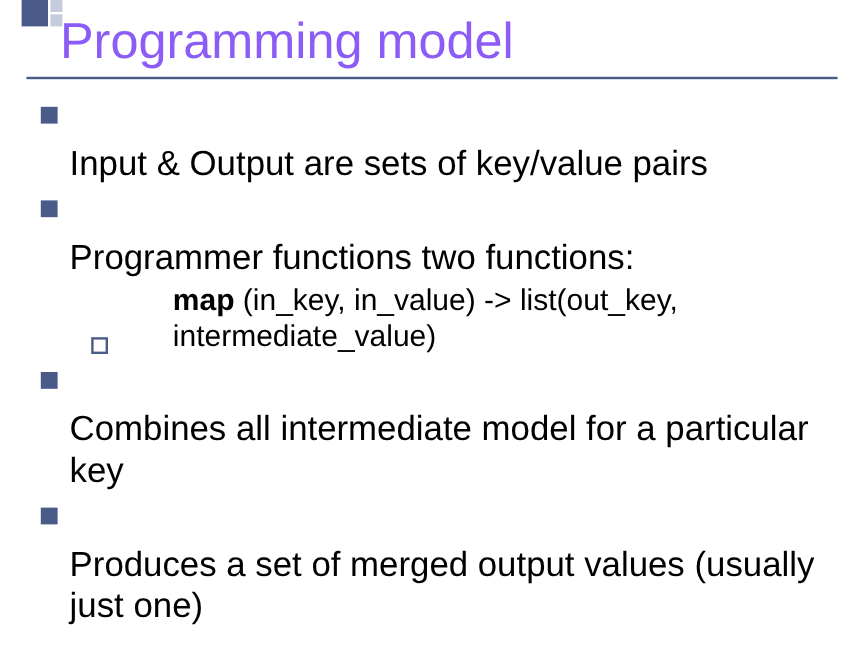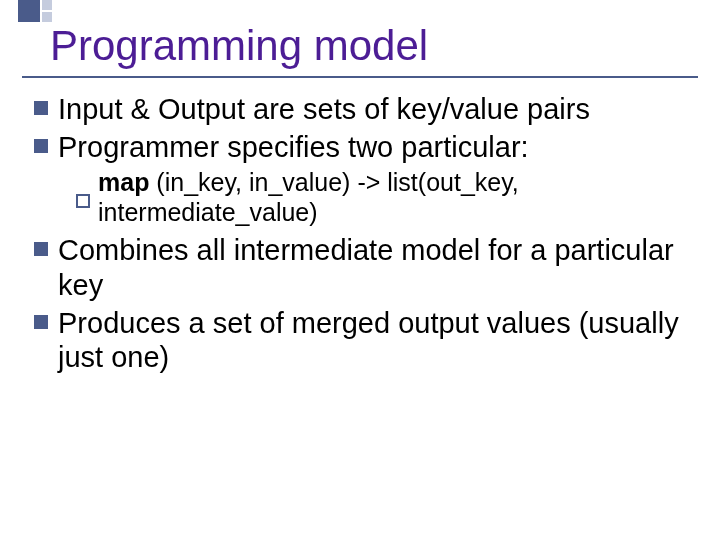--- a/index.html
+++ b/index.html
@@ -38,9 +38,9 @@
     .title {
       font-size: 42px;
       font-weight: 400;
-      color: #4c1d95;
+      color: #8b5cf6;
       padding-left: 28px;
-      margin-top: 14px;
+      margin-top: 2px;
       letter-spacing: 0px;
     }
     .hr {

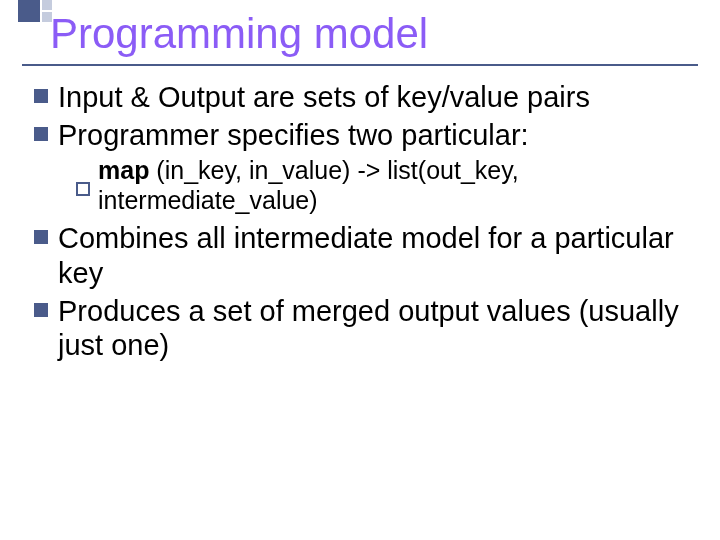--- a/index.html
+++ b/index.html
@@ -69,6 +69,7 @@
       font-size: 29px;
       line-height: 1.18;
       color: #000;
+      margin-top: 40px;
     }
     .l2group {
       padding-left: 42px;

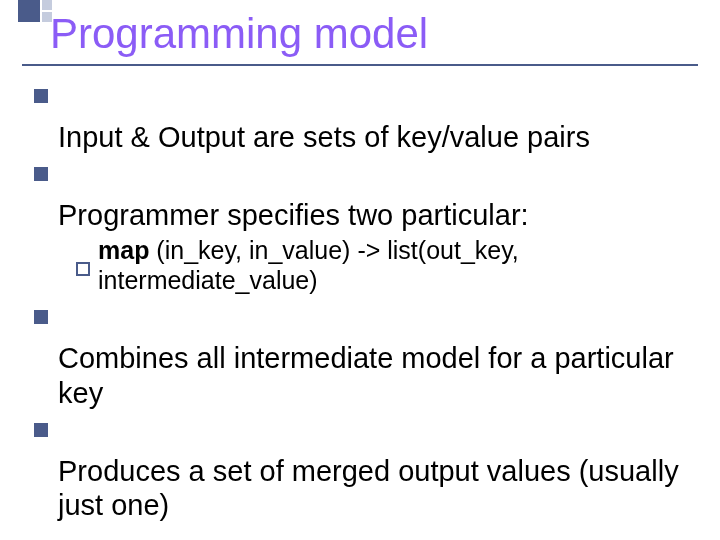--- a/index.html
+++ b/index.html
@@ -119,7 +119,7 @@
 
     <div class="l1">
       <div class="bullet1"></div>
-      <div class="txt1">Programmer specifies two particular:</div>
+      <div class="txt1">Programmer functions two functions:</div>
     </div>
 
     <div class="l2group">

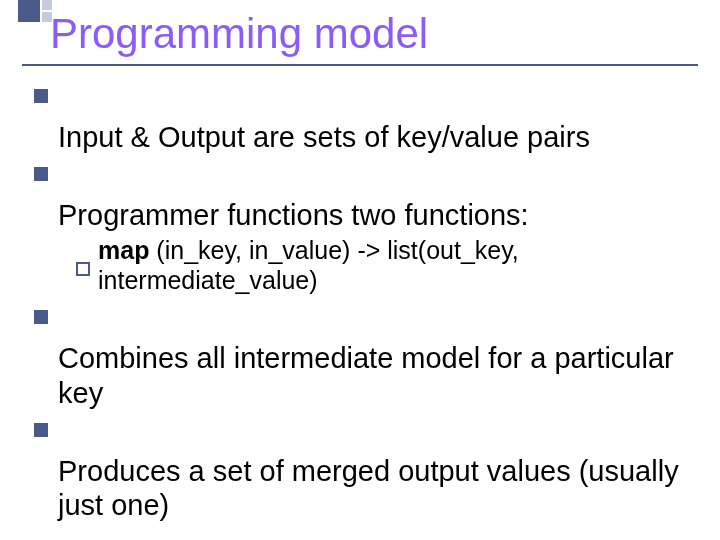--- a/index.html
+++ b/index.html
@@ -78,8 +78,9 @@
     }
     .l2 {
       display: flex;
-      align-items: center;
+      align-items: flex-end;
       margin-bottom: 2px;
+      gap: 46px;
     }
     .l2 .bullet2 {
       width: 14px;

